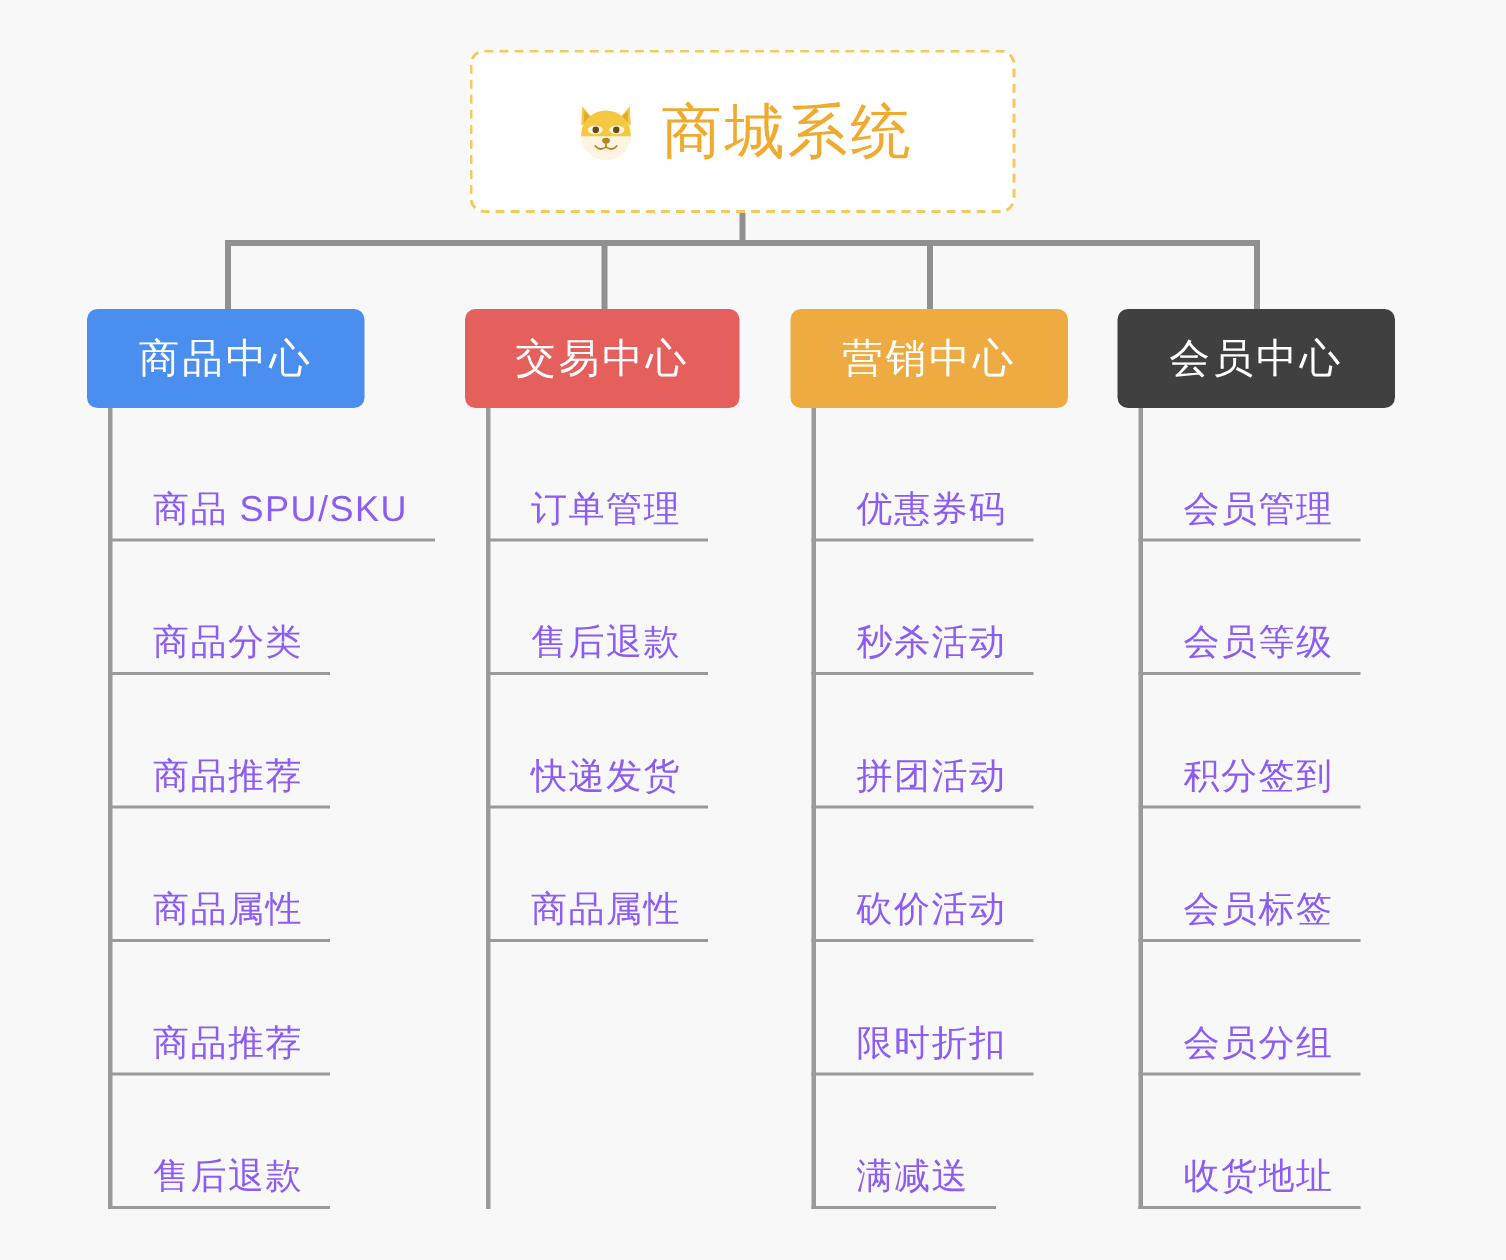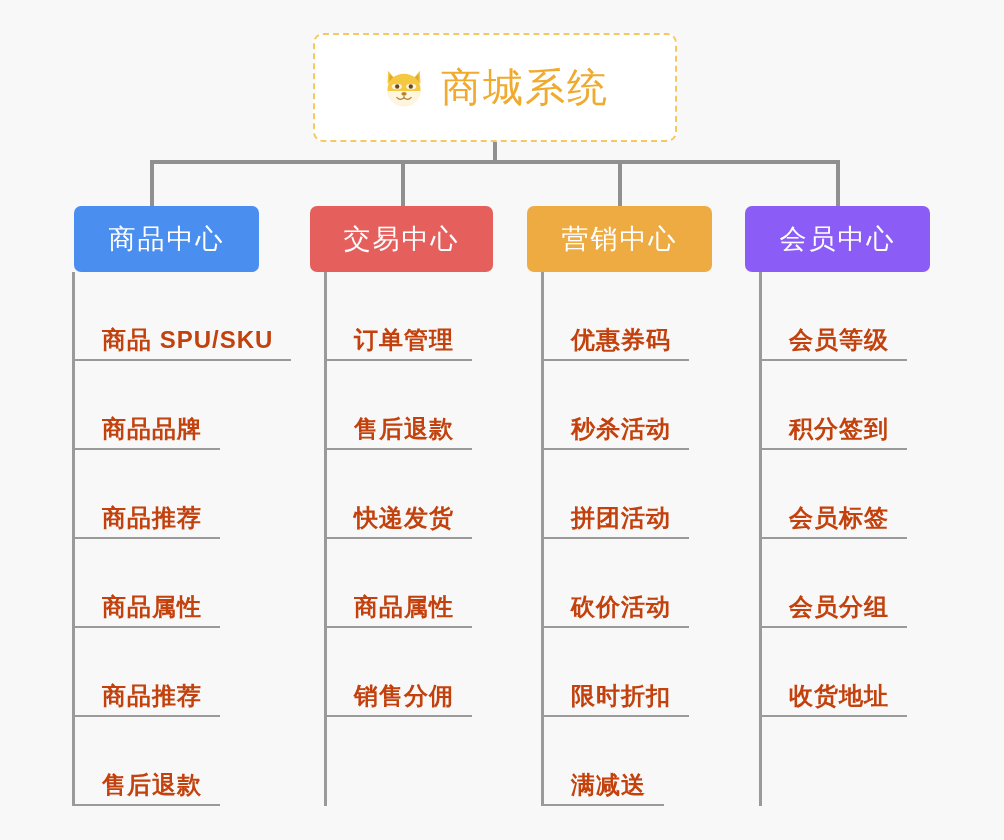--- a/index.html
+++ b/index.html
@@ -165,7 +165,7 @@
   <div class="conn-drop" style="left:836px"></div>
 
 <div class="column" style="left: 58px; width: 185px;">
-      <div class="cat-box" style="background: rgb(74, 142, 240); width: 185px; margin-left: 16px;">
+      <div class="cat-box" style="background: rgb(74, 142, 240); width: 185px;">
         <span>商品中心</span>
       </div>
       <div class="leaf-stem" style="left: 14px; top: 66px; height: 534px;"></div>

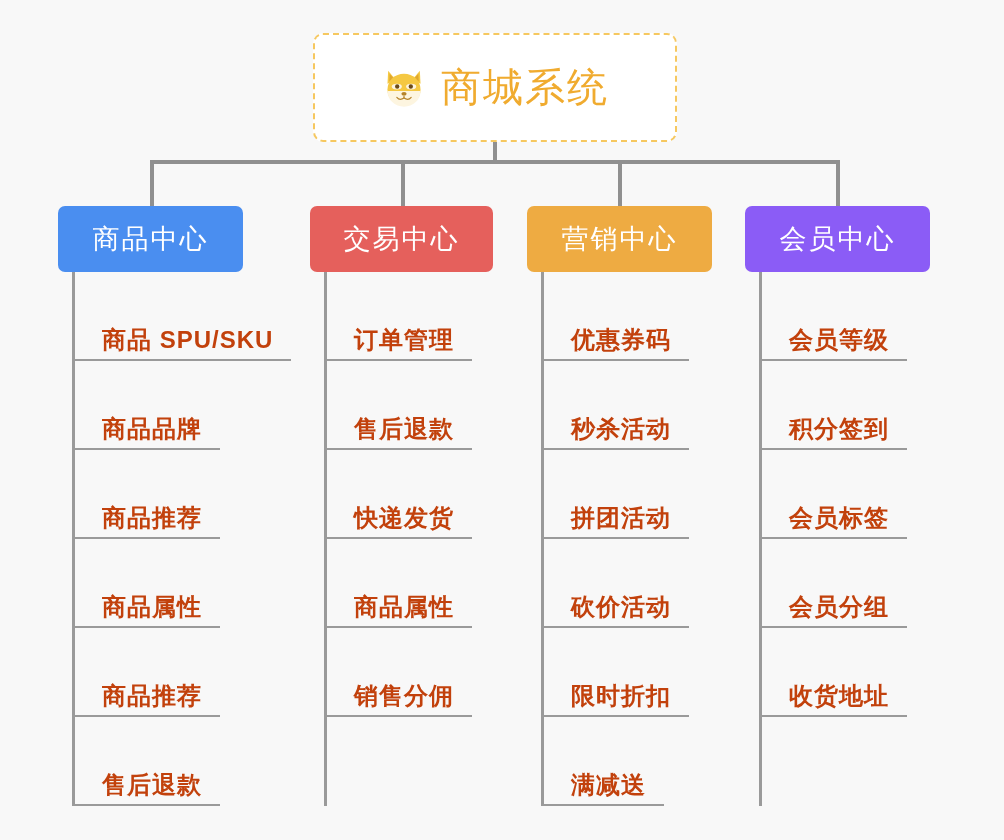--- a/index.html
+++ b/index.html
@@ -240,7 +240,7 @@
       </div>
     </div>
     <div class="column" style="left: 745px; width: 185px;">
-      <div class="cat-box" style="background: #8b5cf6; width: 185px;">
+      <div class="cat-box" style="background: #404040; width: 185px;">
         <span>会员中心</span>
       </div>
       <div class="leaf-stem" style="left: 14px; top: 66px; height: 534px;"></div>

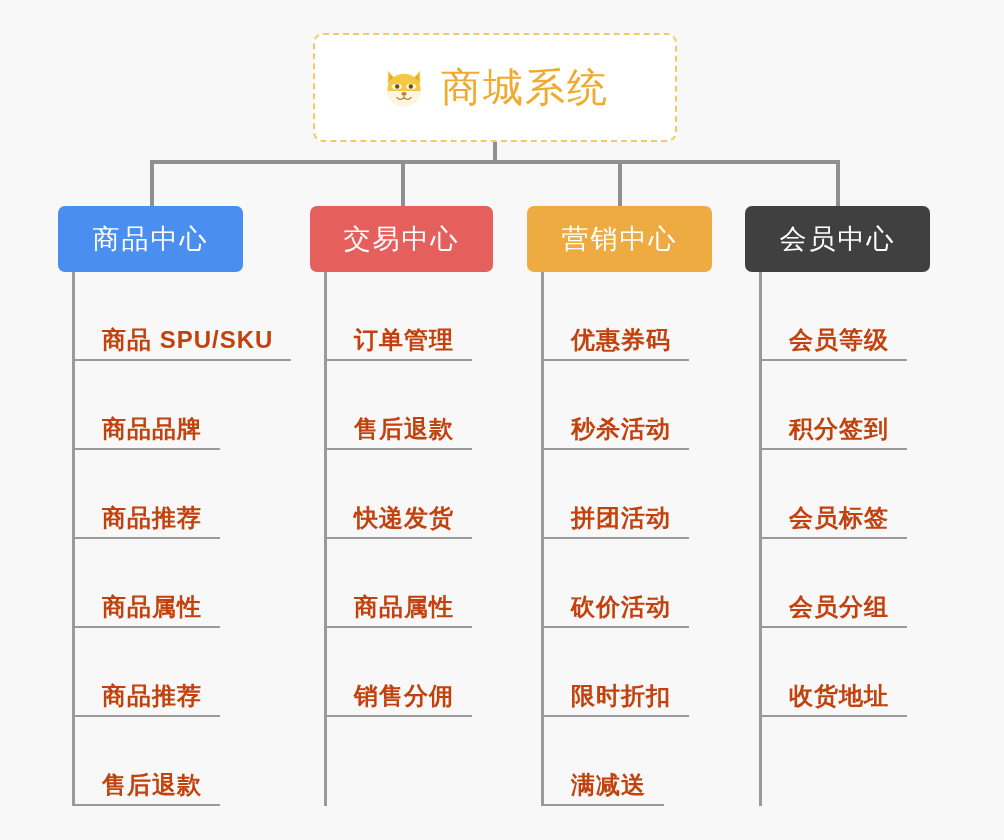--- a/index.html
+++ b/index.html
@@ -123,11 +123,10 @@
   }
   .leaf-label {
     font-size: 24px;
-    color: #c2410c;
+    color: #8b5cf6;
     letter-spacing: 1px;
     white-space: nowrap;
     line-height: 1.1;
-    font-weight: bold;
   }
 </style>
 </head>

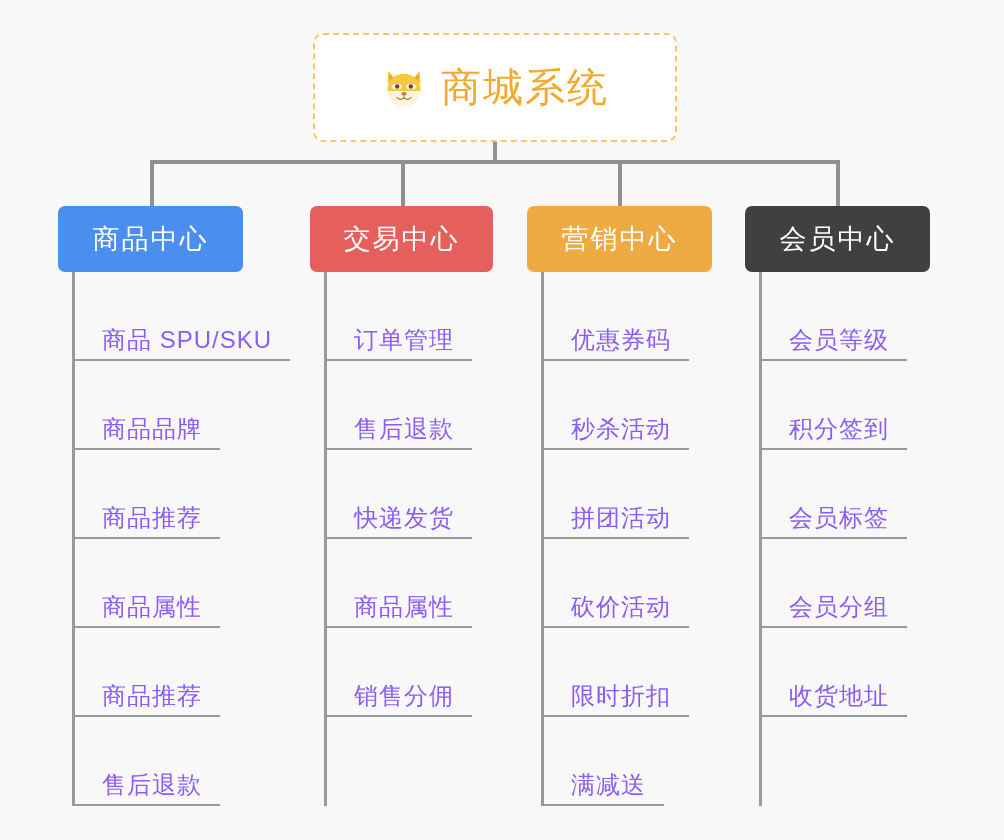--- a/index.html
+++ b/index.html
@@ -245,6 +245,9 @@
       <div class="leaf-stem" style="left: 14px; top: 66px; height: 534px;"></div>
       <div class="leaf-list">
         <div class="leaf-item">
+          <div class="leaf-label-wrap"><span class="leaf-label">会员管理</span></div>
+        </div>
+        <div class="leaf-item">
           <div class="leaf-label-wrap"><span class="leaf-label">会员等级</span></div>
         </div>
         <div class="leaf-item">

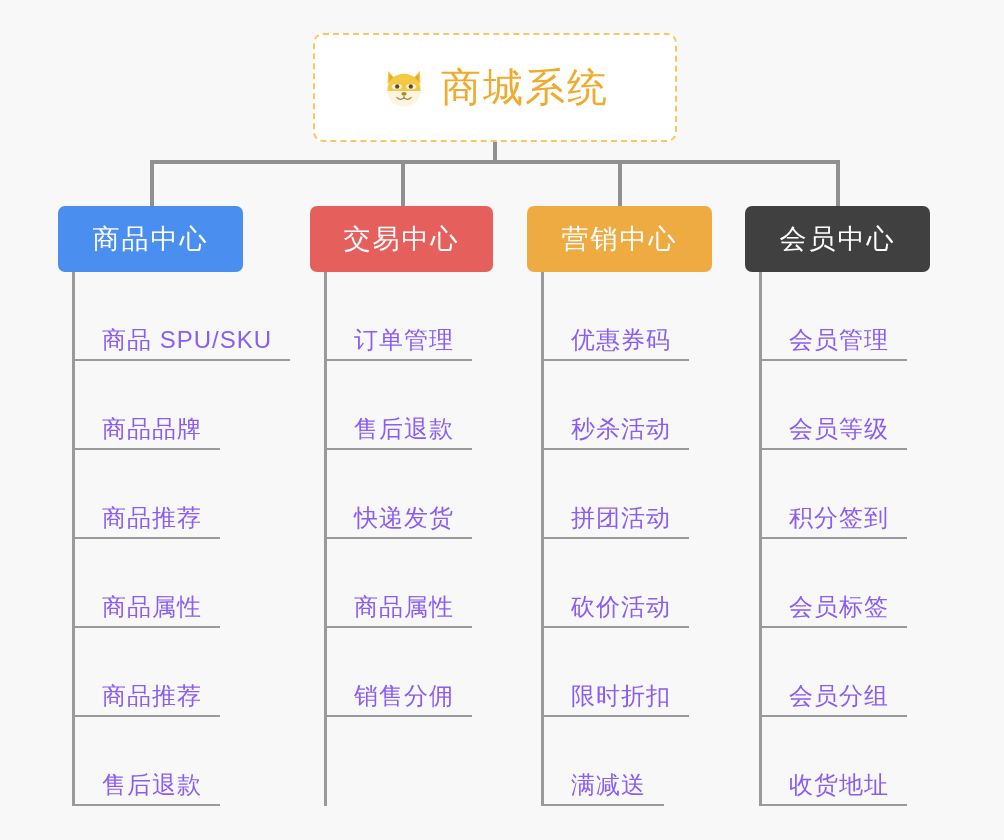--- a/index.html
+++ b/index.html
@@ -173,7 +173,7 @@
           <div class="leaf-label-wrap"><span class="leaf-label">商品 SPU/SKU</span></div>
         </div>
         <div class="leaf-item">
-          <div class="leaf-label-wrap"><span class="leaf-label">商品品牌</span></div>
+          <div class="leaf-label-wrap"><span class="leaf-label">商品分类</span></div>
         </div>
         <div class="leaf-item">
           <div class="leaf-label-wrap"><span class="leaf-label">商品推荐</span></div>

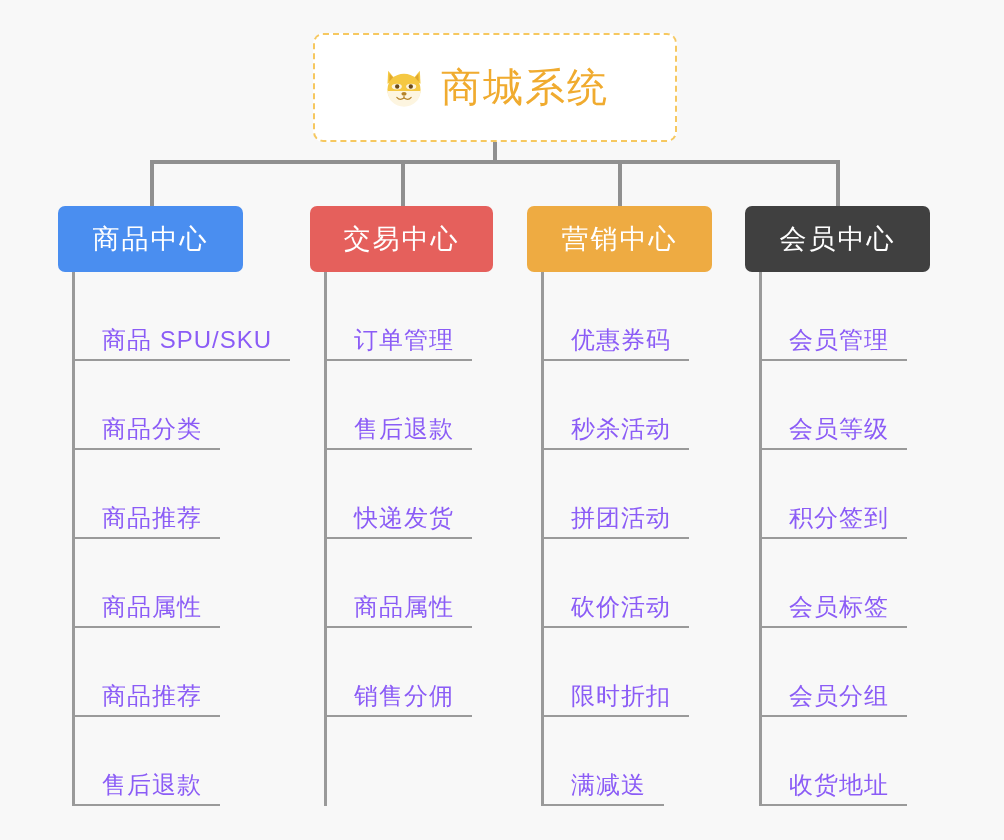--- a/index.html
+++ b/index.html
@@ -207,9 +207,6 @@
         <div class="leaf-item">
           <div class="leaf-label-wrap"><span class="leaf-label">商品属性</span></div>
         </div>
-        <div class="leaf-item">
-          <div class="leaf-label-wrap"><span class="leaf-label">销售分佣</span></div>
-        </div>
       </div>
     </div>
     <div class="column" style="left: 527px; width: 185px;">

